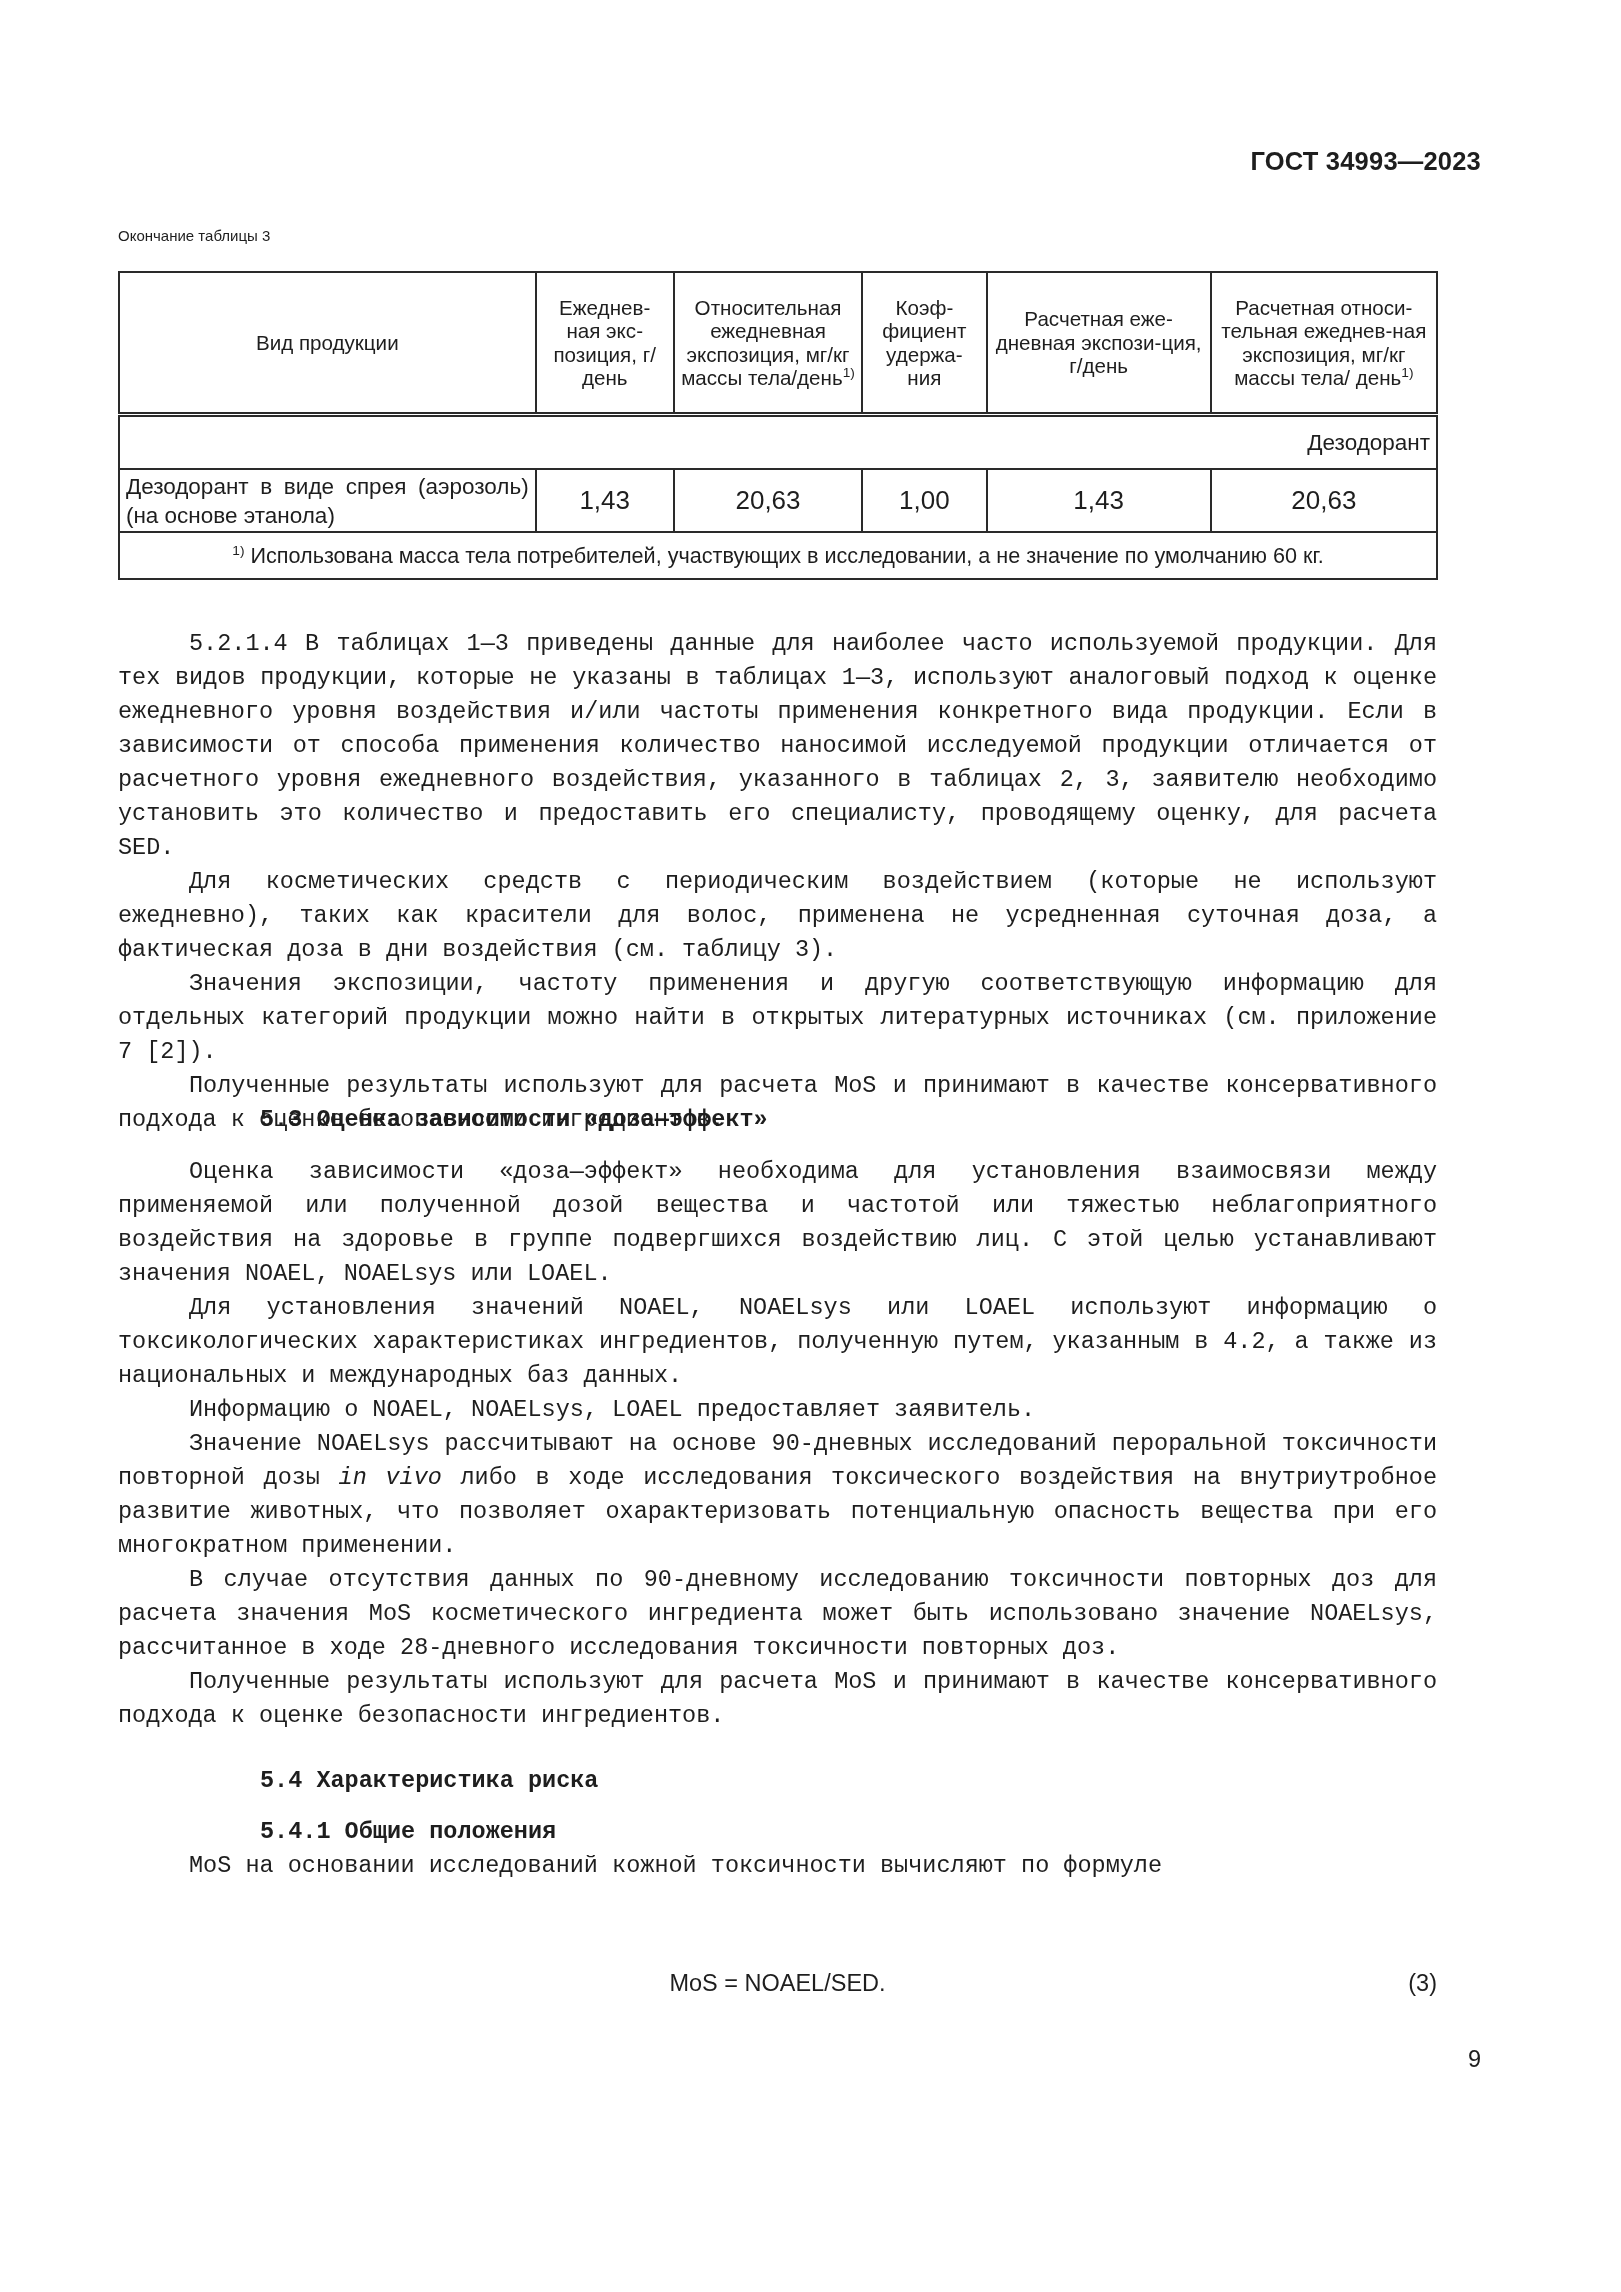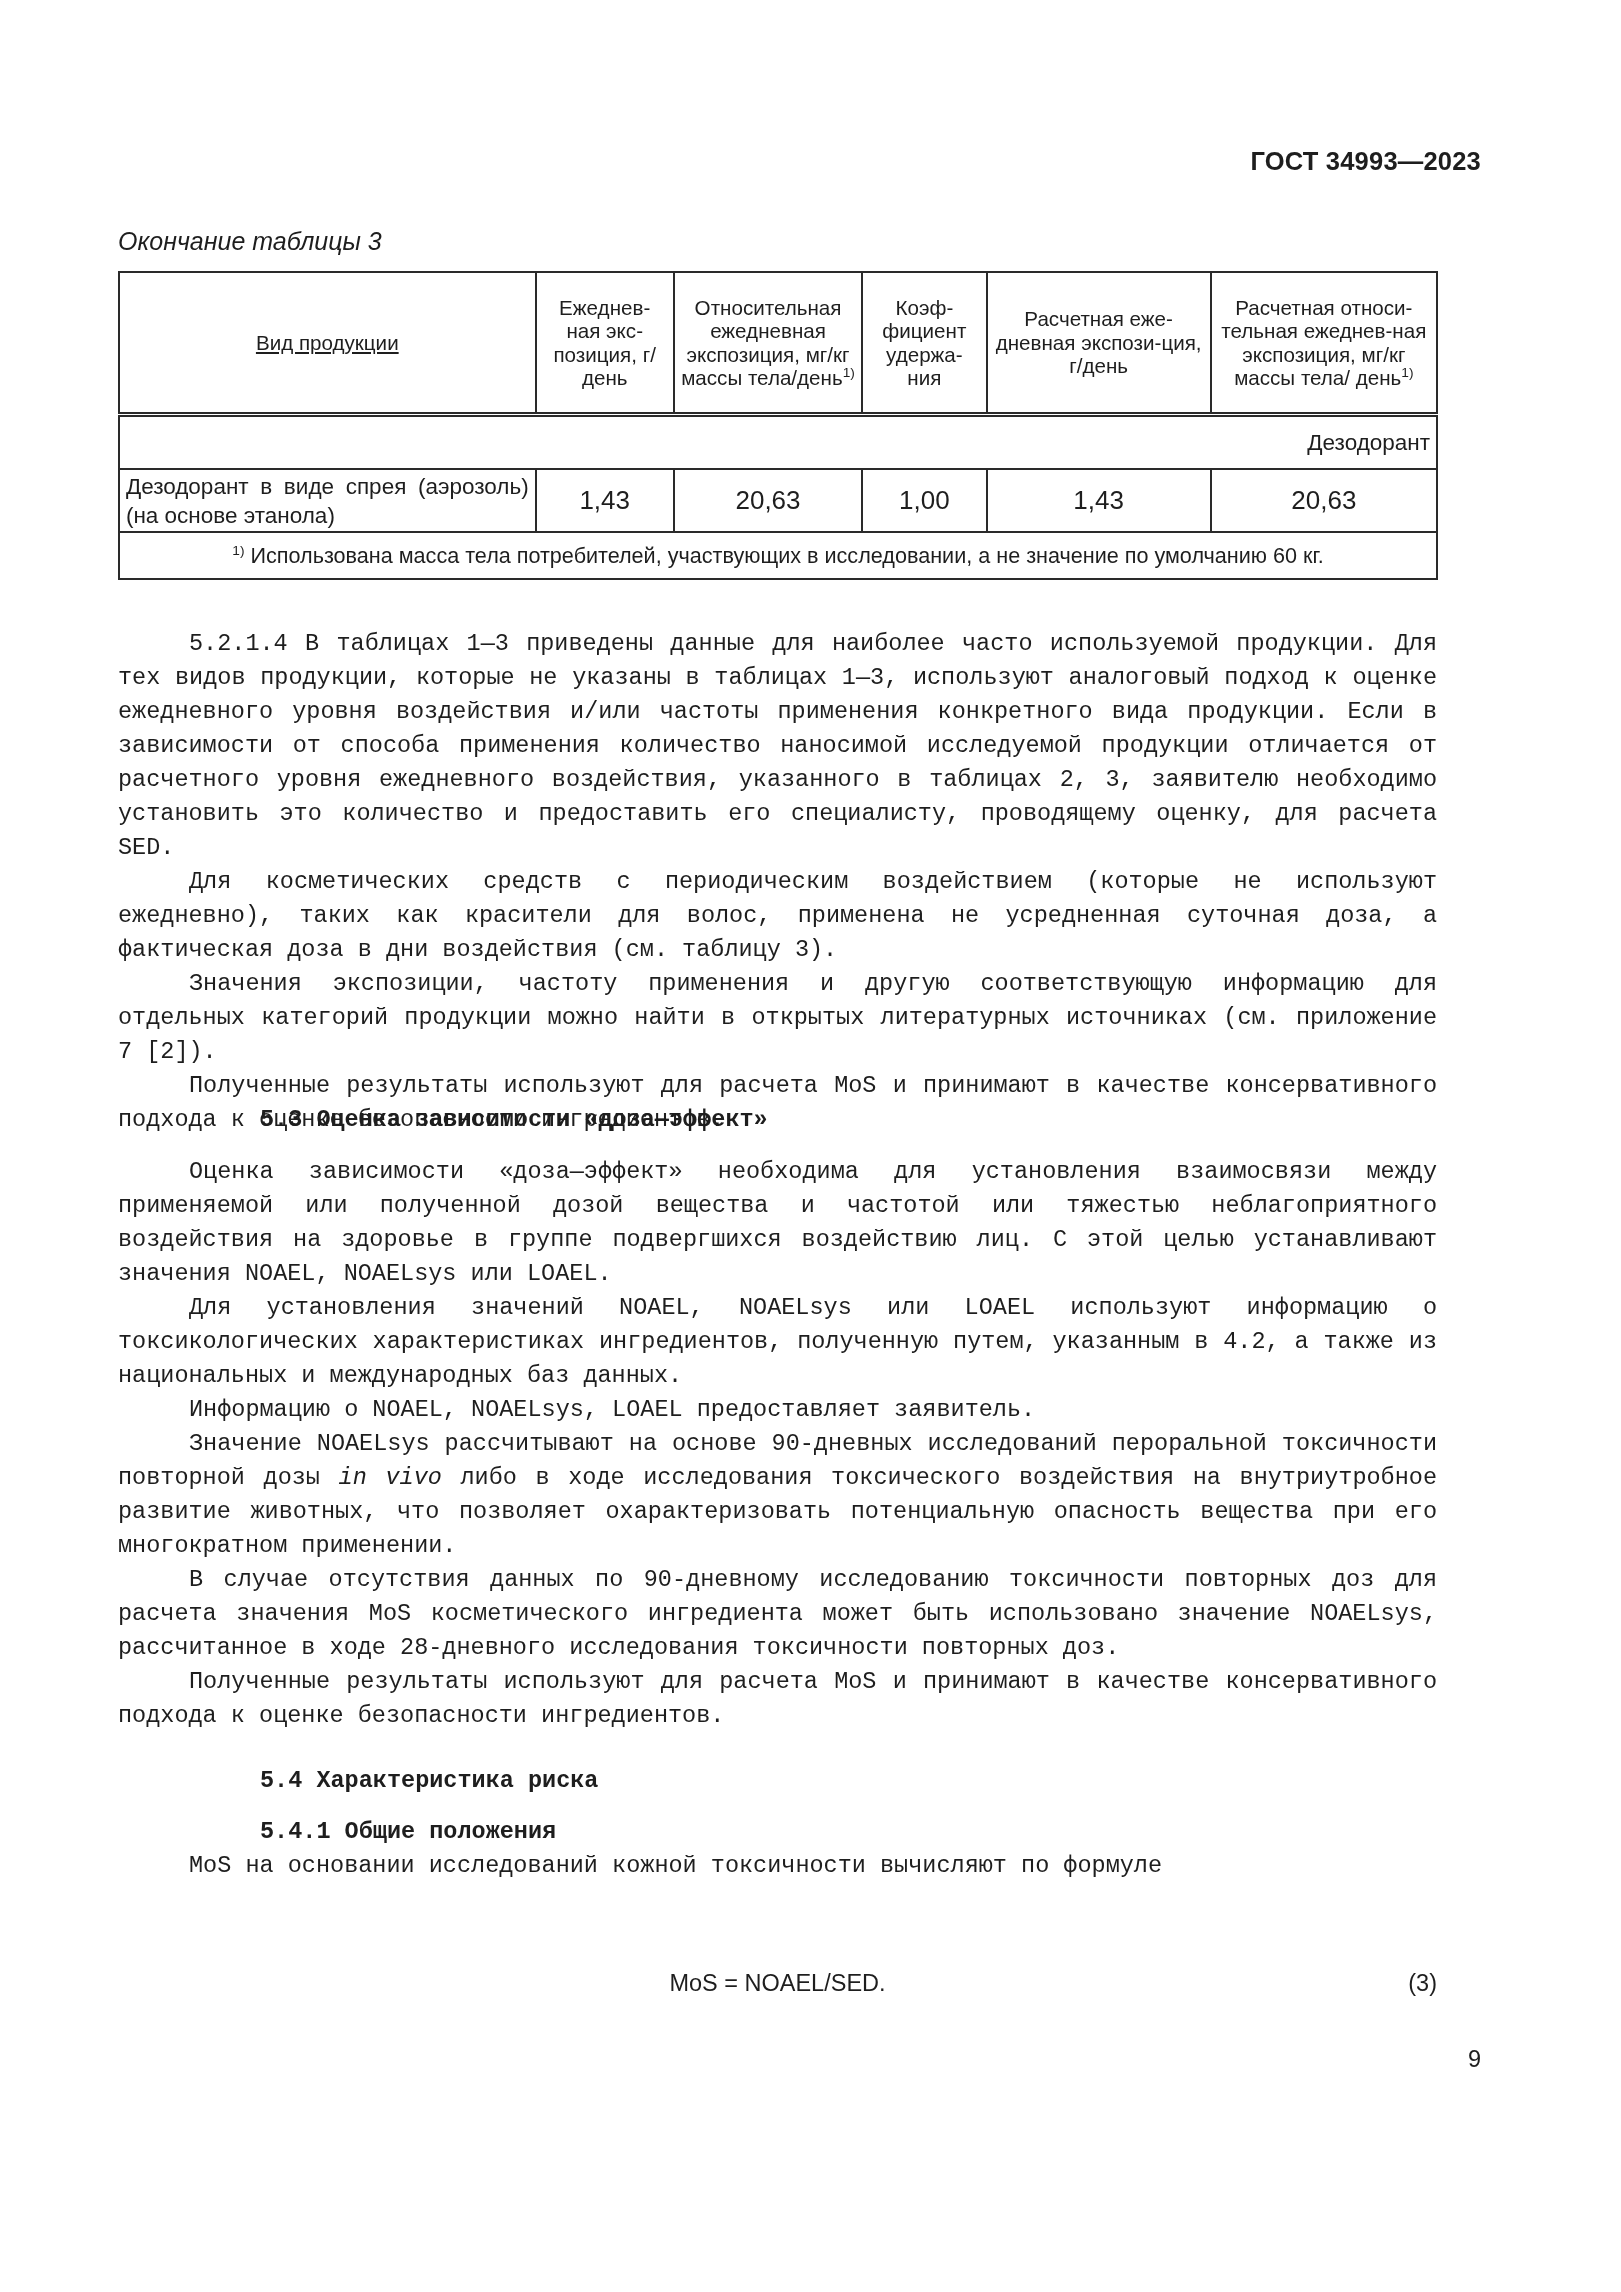--- a/index.html
+++ b/index.html
@@ -14,7 +14,7 @@
   }
   .table-caption {
     position: absolute; left: 118px; top: 227px;
-    font-size: 25px; font-style: italic;
+    font-size: 15px; 
   }
   table.t {
     position: absolute; left: 118px; top: 271px; width: 1320px;

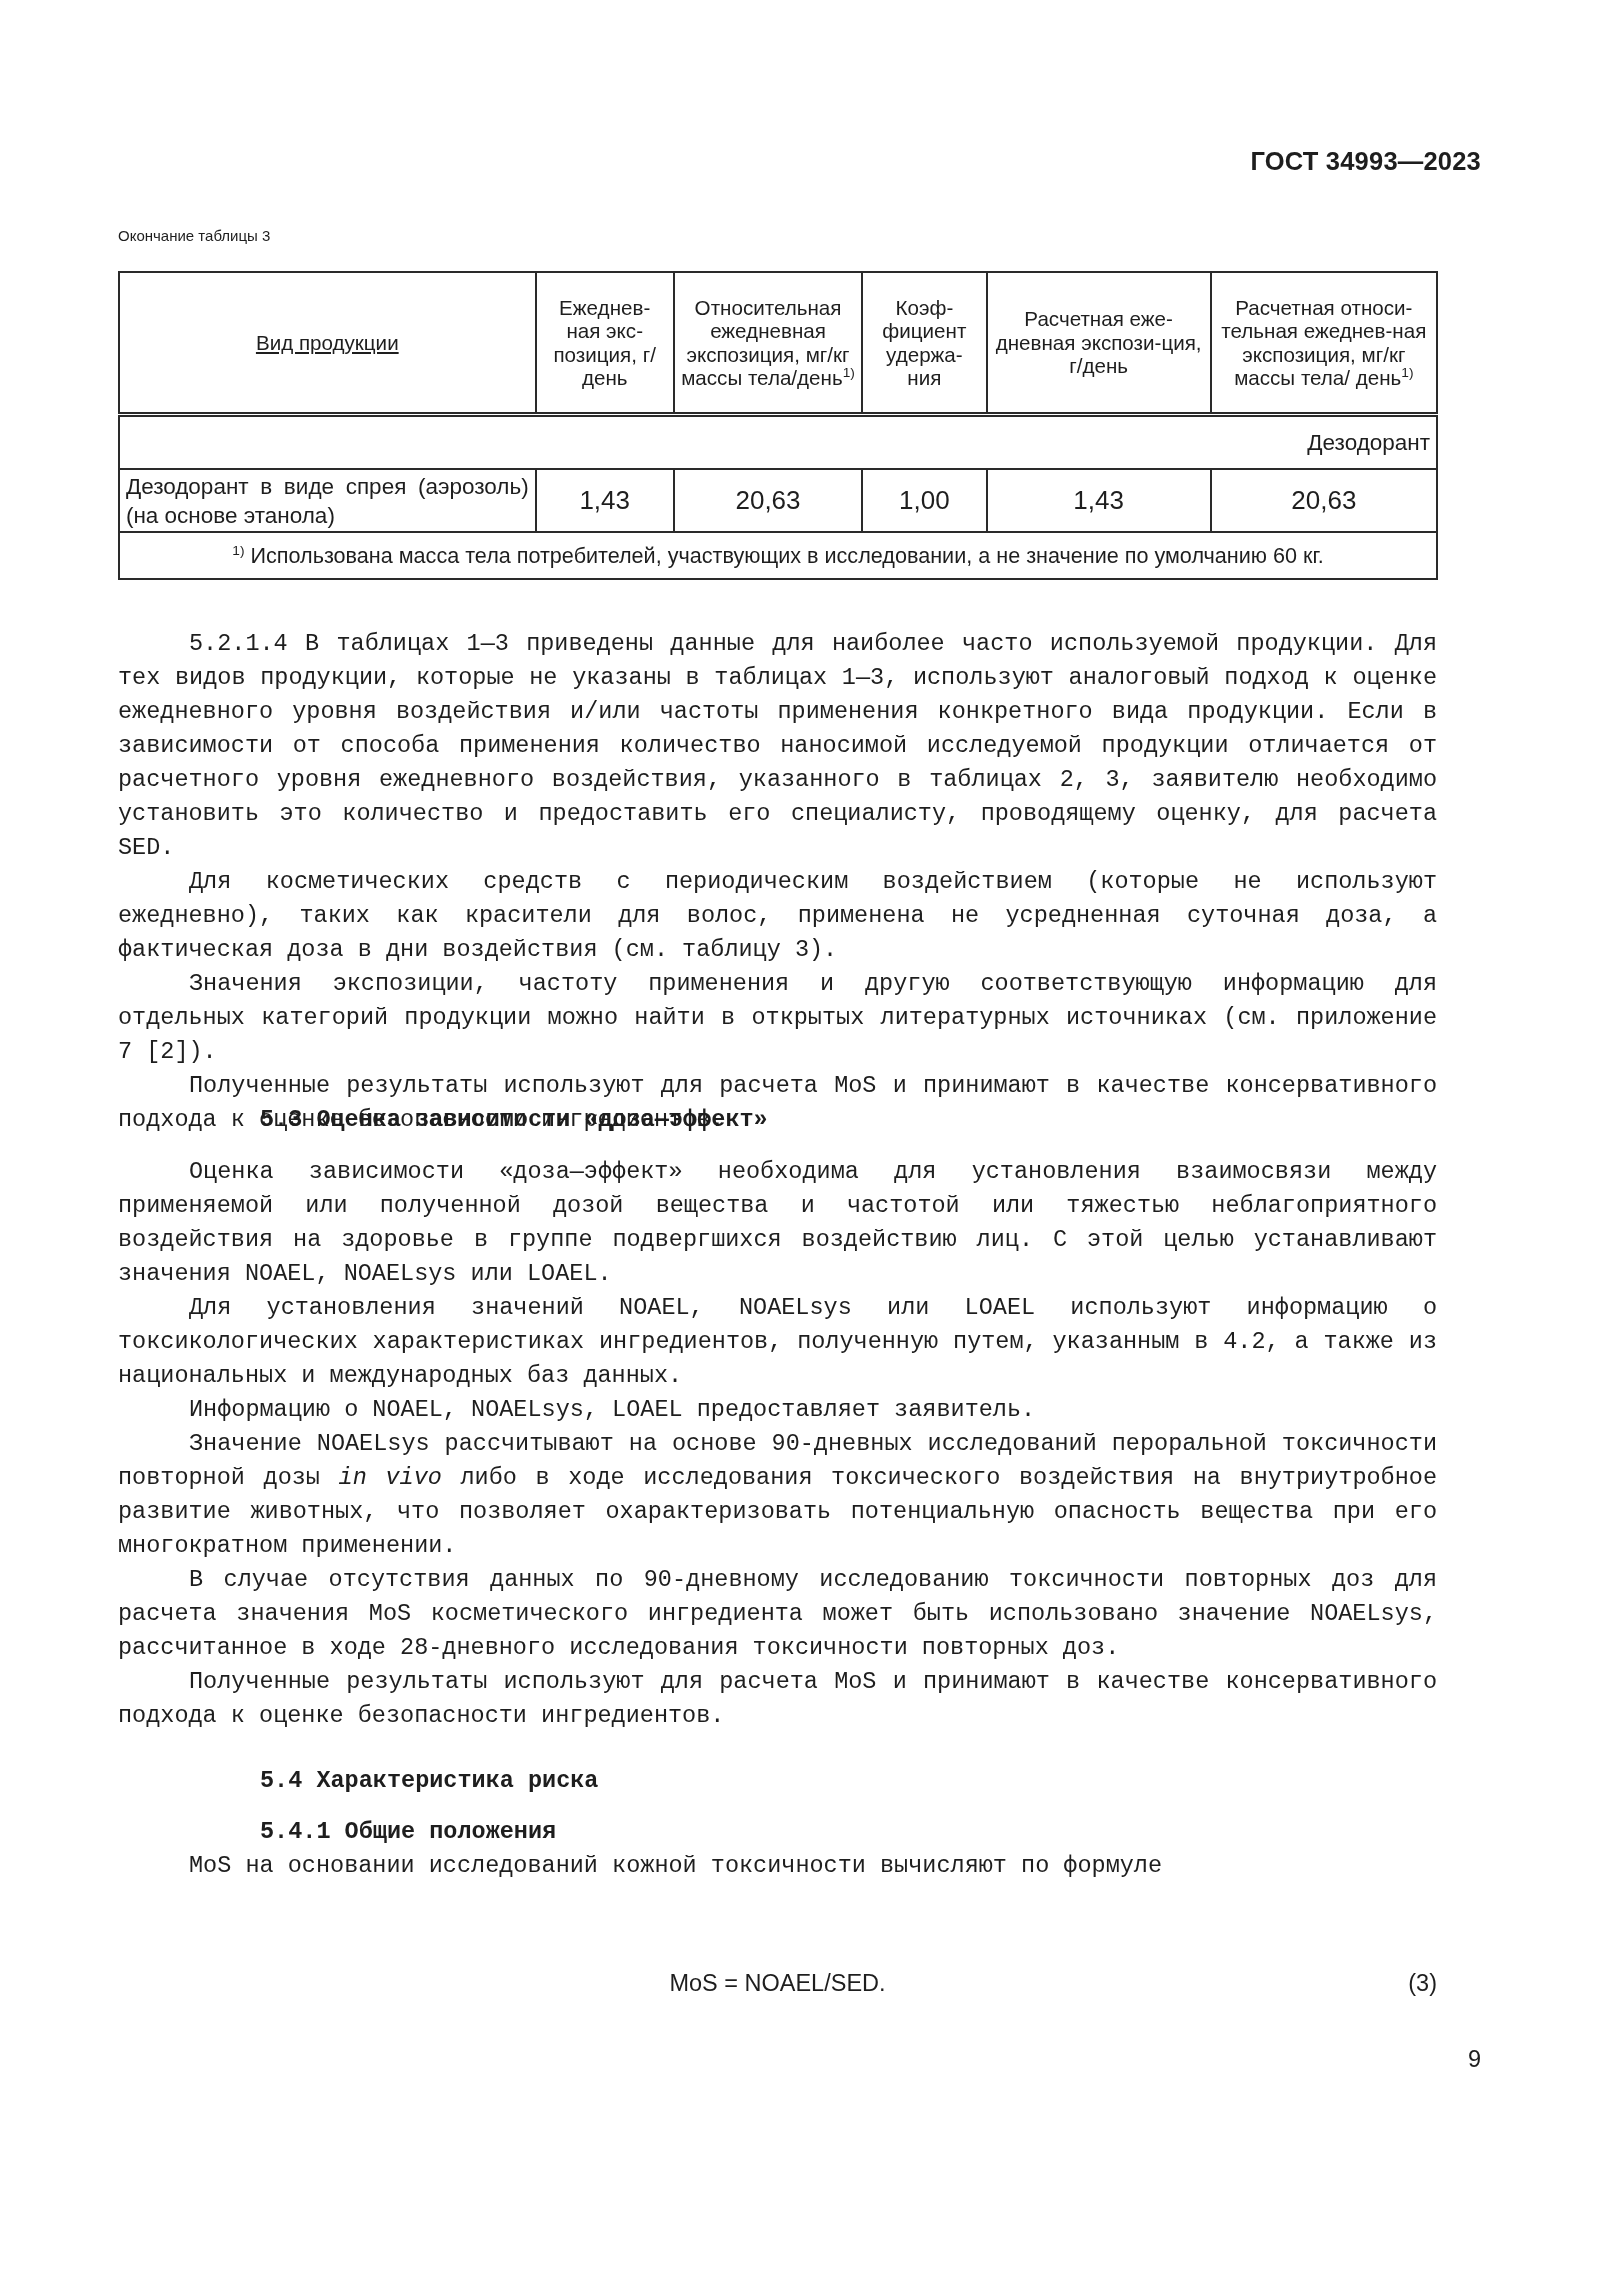--- a/index.html
+++ b/index.html
@@ -26,7 +26,7 @@
   table.t { border: 2.9px solid #1e1e1e; }
   table.t thead th { text-align: center; height: 139px; }
   table.t thead tr th { border-bottom: 5.9px double #2a2a2a; }
-  .c0 { width: 407px; text-decoration: underline; }
+  .c0 { width: 407px; }
   .c1 { width: 125px; }
   .c2 { width: 175px; }
   .c3 { width: 111px; }

